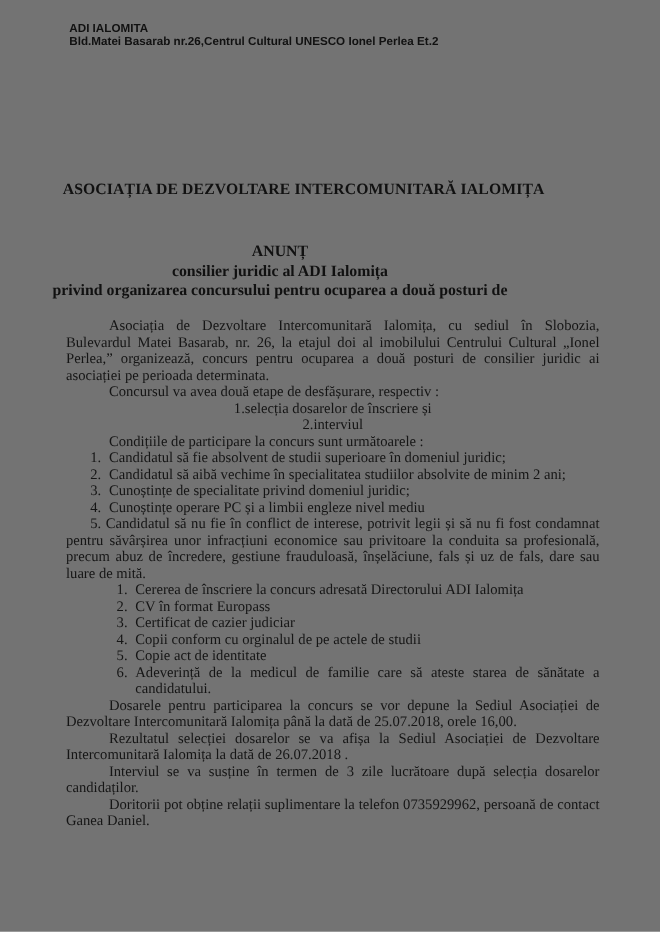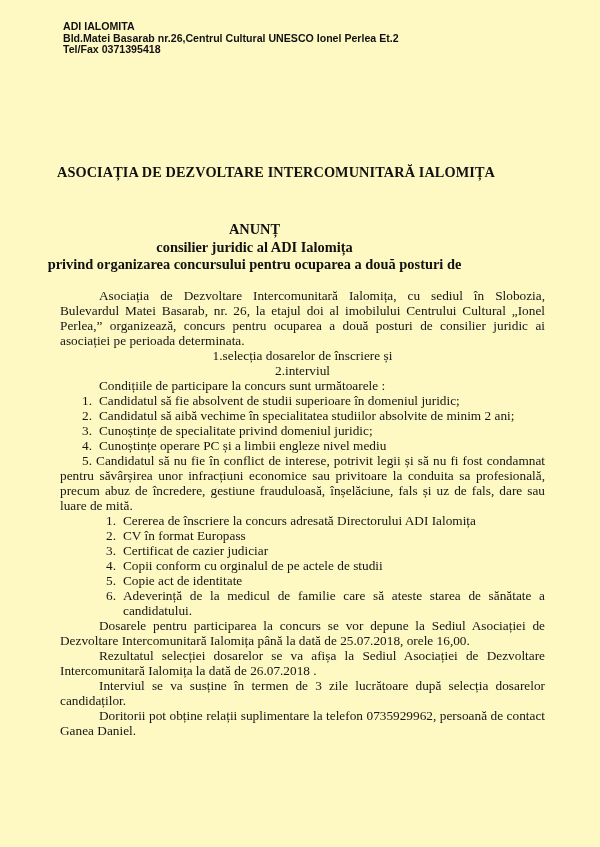--- a/index.html
+++ b/index.html
@@ -4,7 +4,7 @@
   <style>
     html, body { margin: 0; padding: 0; background: #ffffff; }
     body { width: 600px; height: 847px; position: relative; overflow: hidden; color: #111; }
-    .page { position: absolute; left: 0; top: 0; width: 600px; height: 847px; background: #fef9c3; }
+    .page { position: absolute; left: 0; top: 0; width: 600px; height: 847px; background: #737373; }
     .header-block { position: absolute; left: 63px; top: 21px; font-family: "Liberation Sans", sans-serif; font-weight: bold; font-size: 10.6px; line-height: 11.6px; color: #111; }
     .header-block div { white-space: nowrap; }
     .org-title { position: absolute; left: 0; width: 552px; top: 164px; text-align: center; font-family: "Liberation Serif", serif; font-weight: bold; font-size: 14.3px; letter-spacing: 0.1px; white-space: nowrap; }

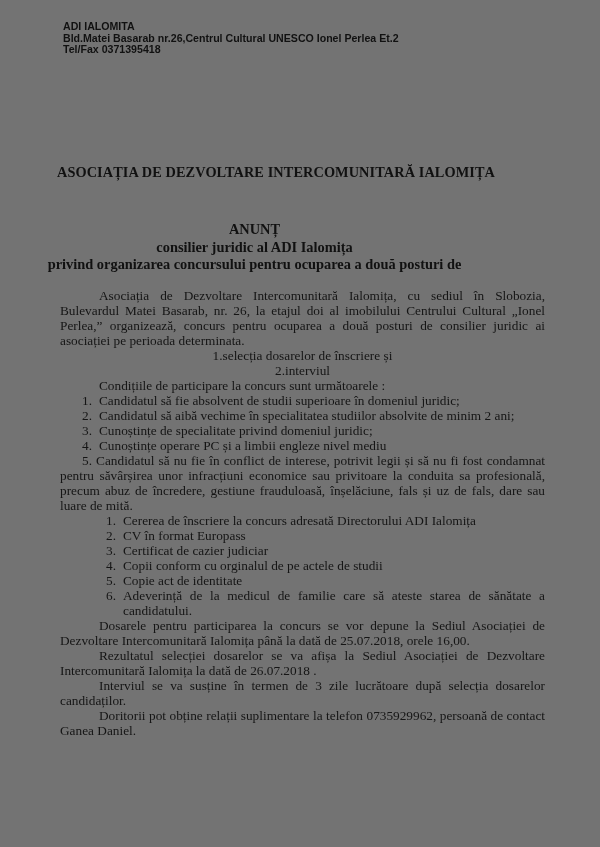--- a/index.html
+++ b/index.html
@@ -32,7 +32,6 @@
   <div class="header-block">
     <div>ADI IALOMITA</div>
     <div>Bld.Matei Basarab nr.26,Centrul Cultural UNESCO Ionel Perlea Et.2</div>
-    <div>Tel/Fax 0371395418</div>
   </div>
 
   <div class="org-title">ASOCIAȚIA DE DEZVOLTARE INTERCOMUNITARĂ IALOMIȚA</div>

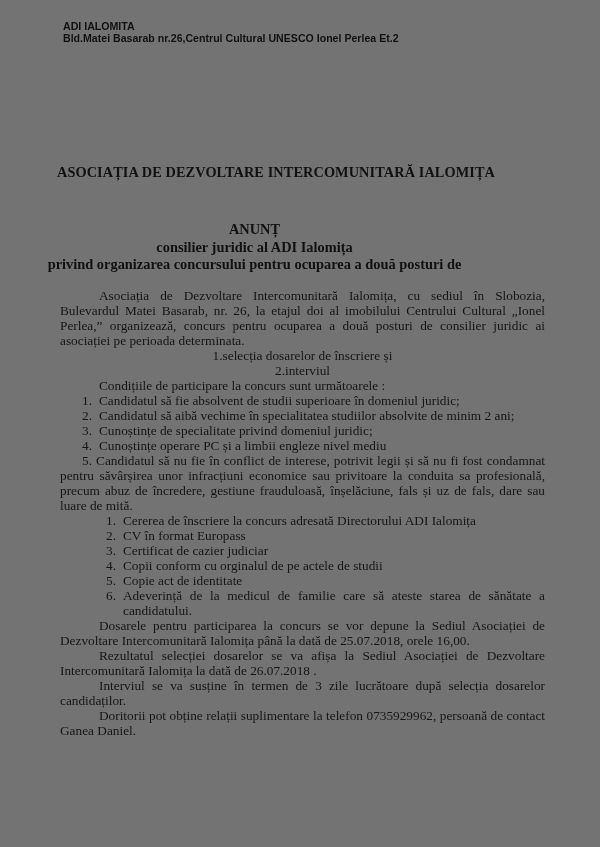--- a/index.html
+++ b/index.html
@@ -44,6 +44,7 @@
 
   <div class="body-text">
     <p class="p indent last-left">Asociația de Dezvoltare Intercomunitară Ialomița, cu sediul în Slobozia, Bulevardul Matei Basarab, nr. 26, la etajul doi al imobilului Centrului Cultural „Ionel Perlea,” organizează, concurs pentru ocuparea a două posturi de consilier juridic ai asociației pe perioada determinata.</p>
+    <p class="ind-line">Concursul va avea două etape de desfășurare, respectiv :</p>
     <p class="p-left">1.selecția dosarelor de înscriere și</p>
     <p class="p-left">2.interviul</p>
     <p class="ind-line">Condițiile de participare la concurs sunt următoarele :</p>

